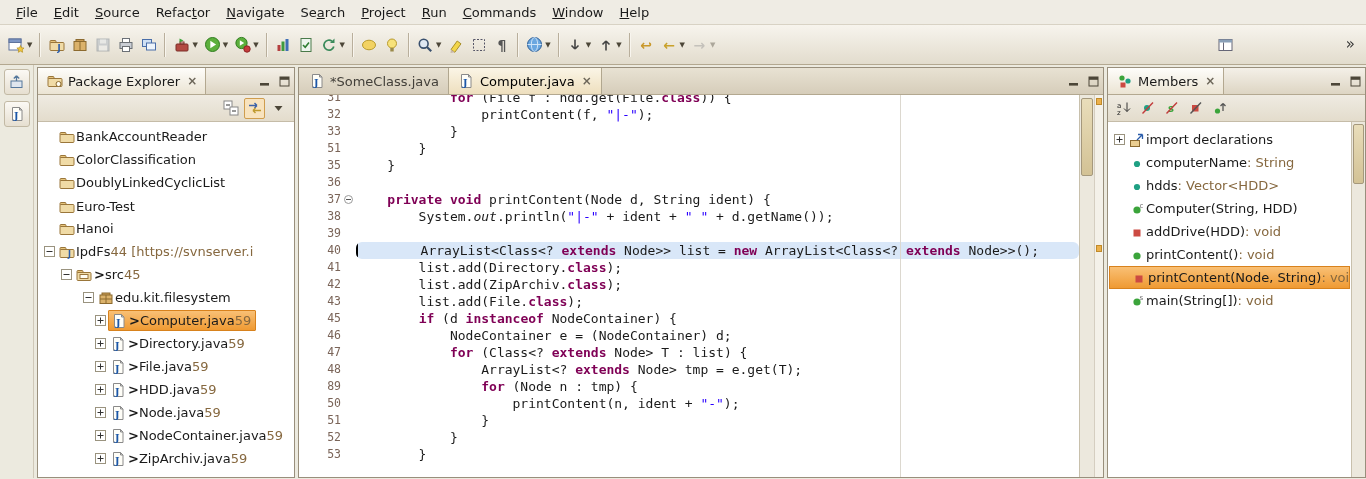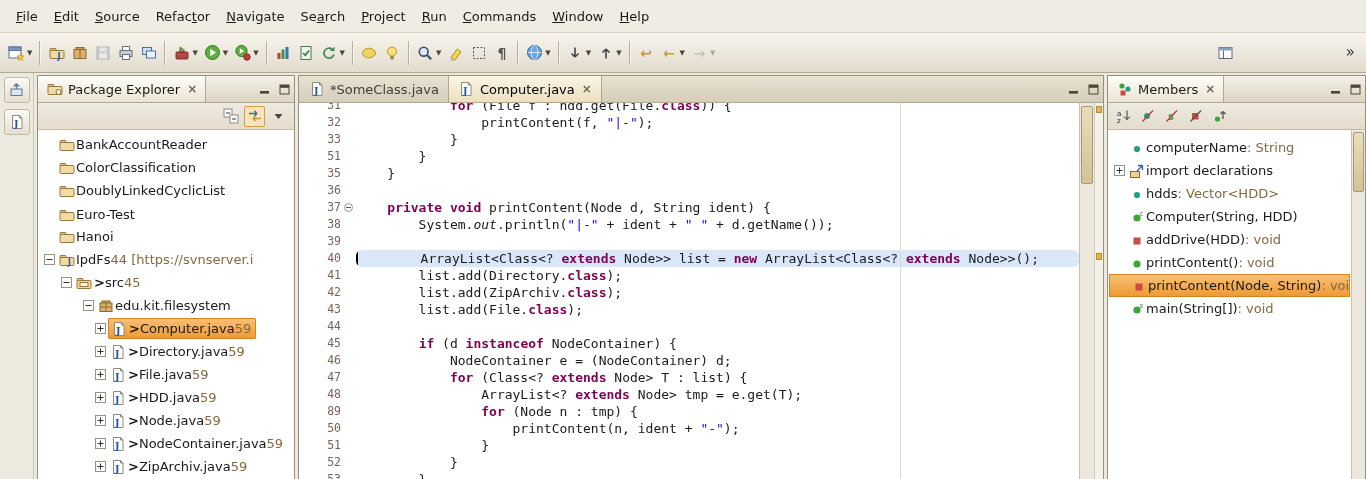--- a/index.html
+++ b/index.html
@@ -12,7 +12,7 @@
   #app { position:relative; width:1366px; height:479px; }
 
   
-  .menubar { height:33px; display:flex; align-items:center; padding-left:8px;
+  .menubar { height:25px; display:flex; align-items:center; padding-left:8px;
     background:#efece4; border-bottom:1px solid #d8d2c4; }
   .menu-item { padding:3px 8px; white-space:nowrap; cursor:default; }
   .menu-item .u { text-decoration:underline; }

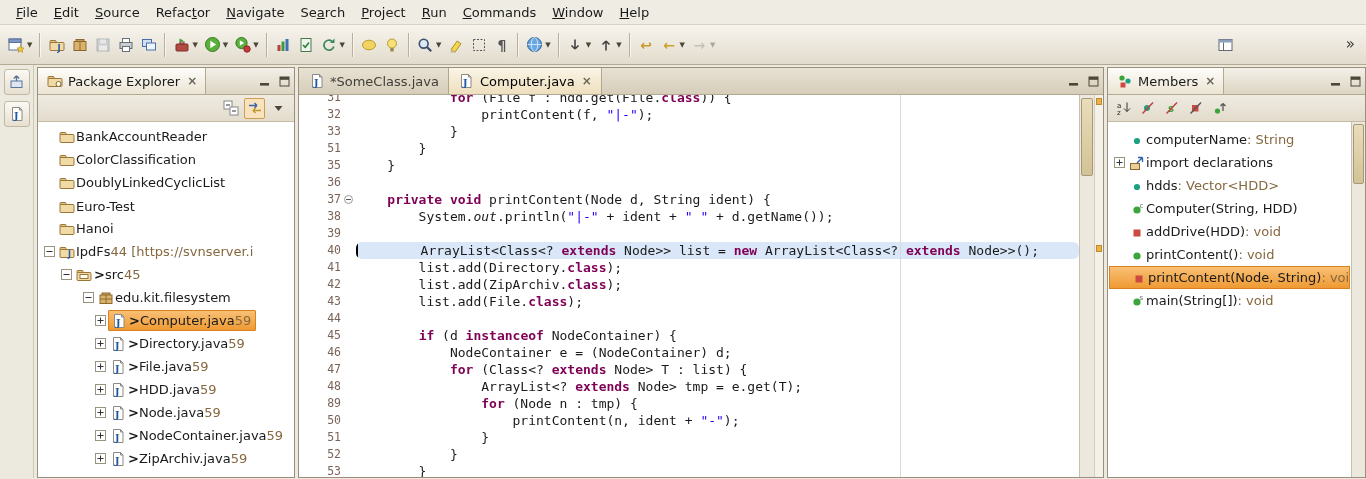--- a/index.html
+++ b/index.html
@@ -942,6 +942,24 @@
       <div class="members-body">
         <div class="tree" id="mem-list">
             <div class="trow" style="padding-left: 4px;">
+              <span class="exp">
+                <svg width="11" height="11" viewBox="0 0 11 11">
+                  <rect x="0.5" y="0.5" width="10" height="10" fill="#fff" stroke="#9a937f"></rect>
+                  <line x1="2.5" y1="5.5" x2="8.5" y2="5.5" stroke="#333"></line>
+                  <line x1="5.5" y1="2.5" x2="5.5" y2="8.5" stroke="#333"></line>
+                </svg>
+              </span>
+              <span class="tsel">
+                <span class="ticon">
+                  <svg width="16" height="16" viewBox="0 0 16 16">
+                    <rect x="1.5" y="8.5" width="9" height="6" fill="#eccf92" stroke="#8c6a2f"></rect>
+                    <path d="M13.5 2.5L8 8M13.5 2.5v4.5M13.5 2.5H9" stroke="#2a5caa" fill="none" stroke-width="1.3"></path>
+                  </svg>
+                </span>
+                <span>import declarations</span>
+              </span>
+            </div>
+            <div class="trow" style="padding-left: 4px;">
               <span class="exp"></span>
               <span class="tsel">
                 <span class="ticon">
@@ -951,24 +969,6 @@
                 </span>
                 <span>computerName</span>
                 <span class="tsuffix"> : String</span>
-              </span>
-            </div>
-            <div class="trow" style="padding-left: 4px;">
-              <span class="exp">
-                <svg width="11" height="11" viewBox="0 0 11 11">
-                  <rect x="0.5" y="0.5" width="10" height="10" fill="#fff" stroke="#9a937f"></rect>
-                  <line x1="2.5" y1="5.5" x2="8.5" y2="5.5" stroke="#333"></line>
-                  <line x1="5.5" y1="2.5" x2="5.5" y2="8.5" stroke="#333"></line>
-                </svg>
-              </span>
-              <span class="tsel">
-                <span class="ticon">
-                  <svg width="16" height="16" viewBox="0 0 16 16">
-                    <rect x="1.5" y="8.5" width="9" height="6" fill="#eccf92" stroke="#8c6a2f"></rect>
-                    <path d="M13.5 2.5L8 8M13.5 2.5v4.5M13.5 2.5H9" stroke="#2a5caa" fill="none" stroke-width="1.3"></path>
-                  </svg>
-                </span>
-                <span>import declarations</span>
               </span>
             </div>
             <div class="trow" style="padding-left: 4px;">

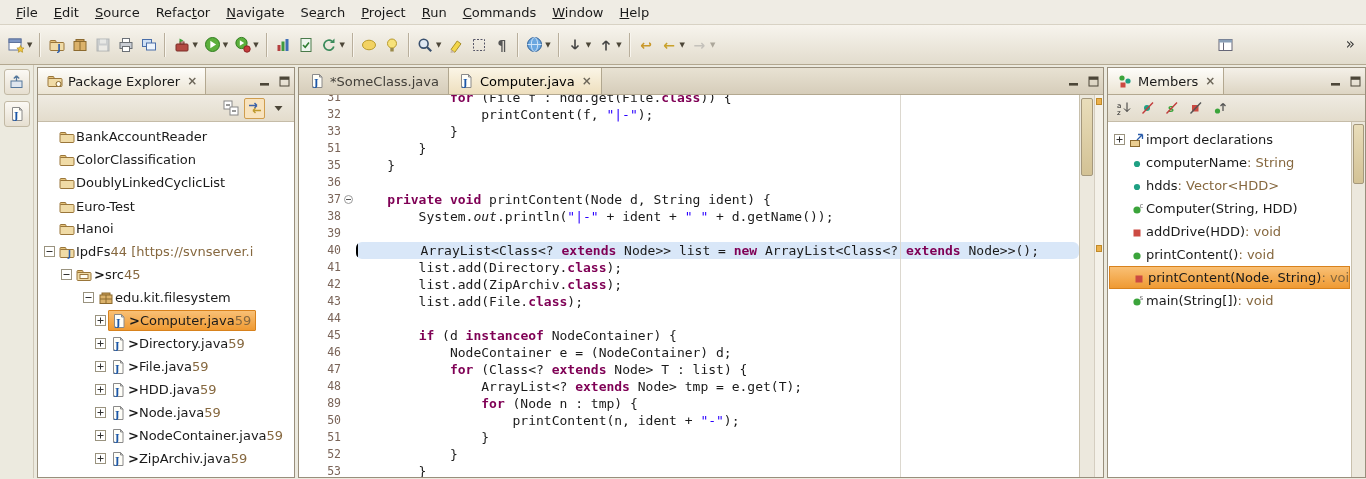--- a/index.html
+++ b/index.html
@@ -801,12 +801,6 @@
             </div>
             <div class="cline">
               <span class="ln-annot"></span>
-              <span class="ln-num">44</span>
-              <span class="ln-fold"></span>
-              <span class="ln-text"></span>
-            </div>
-            <div class="cline">
-              <span class="ln-annot"></span>
               <span class="ln-num">45</span>
               <span class="ln-fold"></span>
               <span class="ln-text"><span class="p">        </span><span class="k">if</span><span class="p"> (d </span><span class="k">instanceof</span><span class="p"> NodeContainer) {</span></span>

